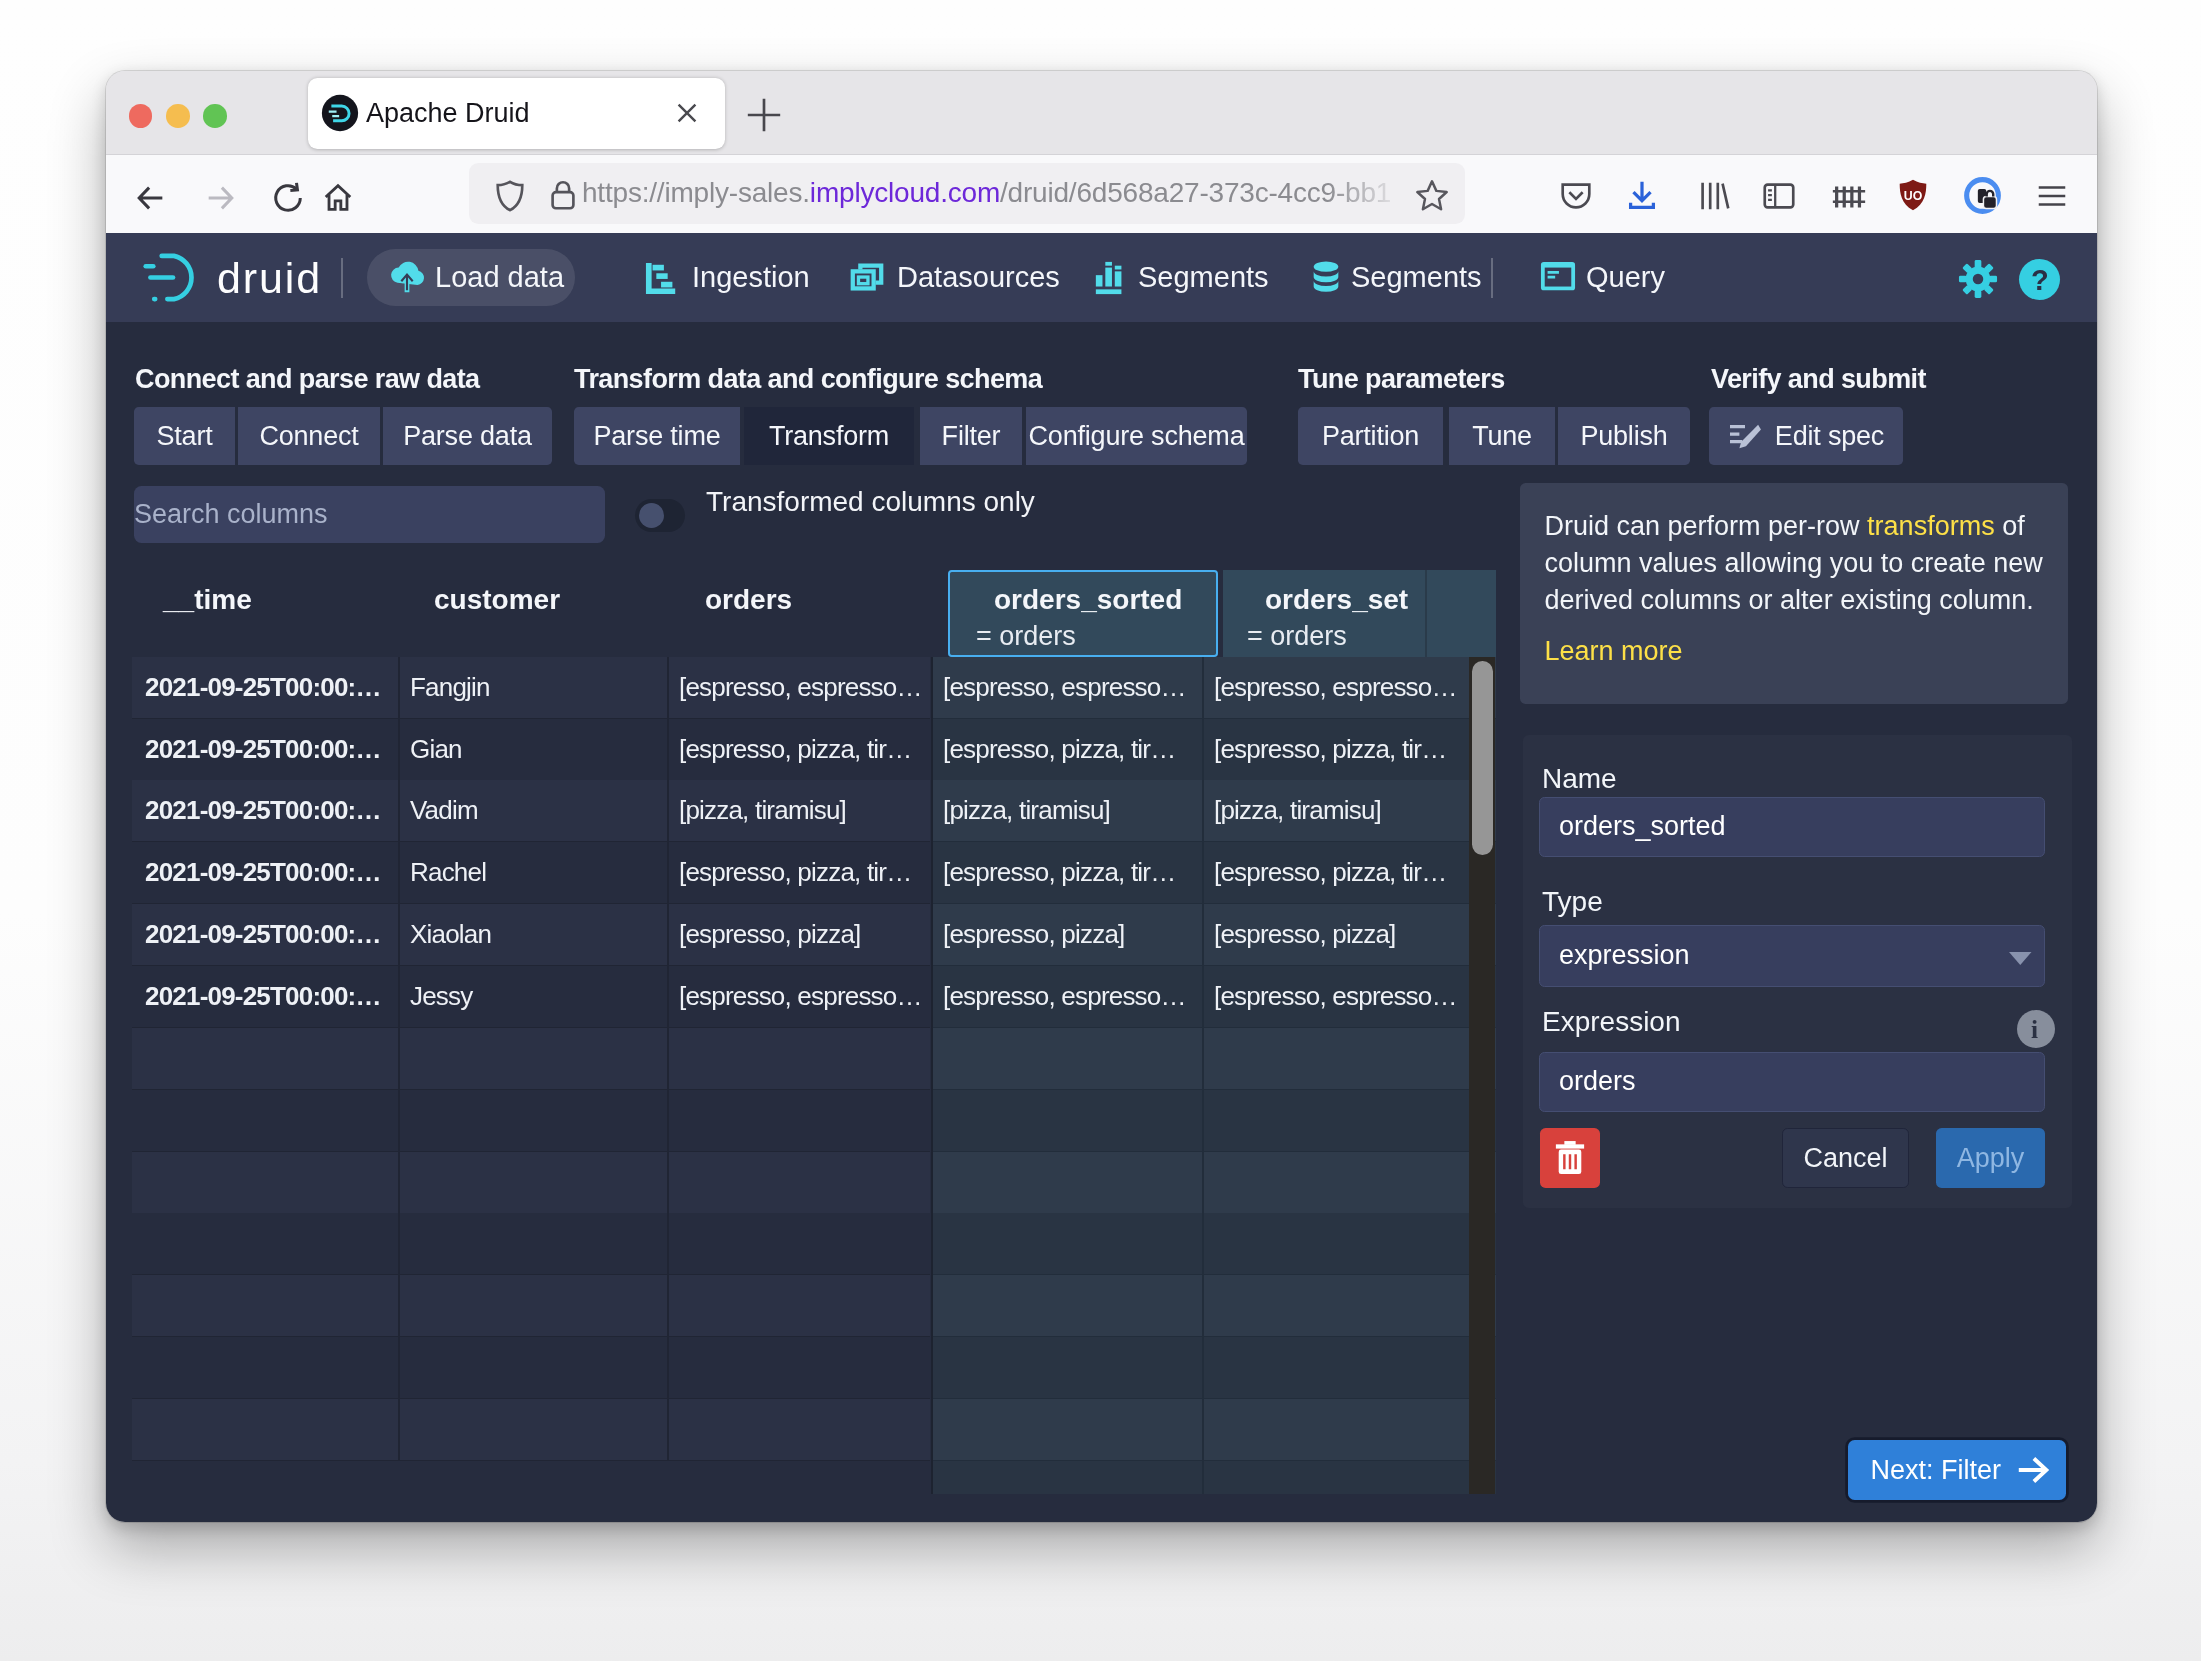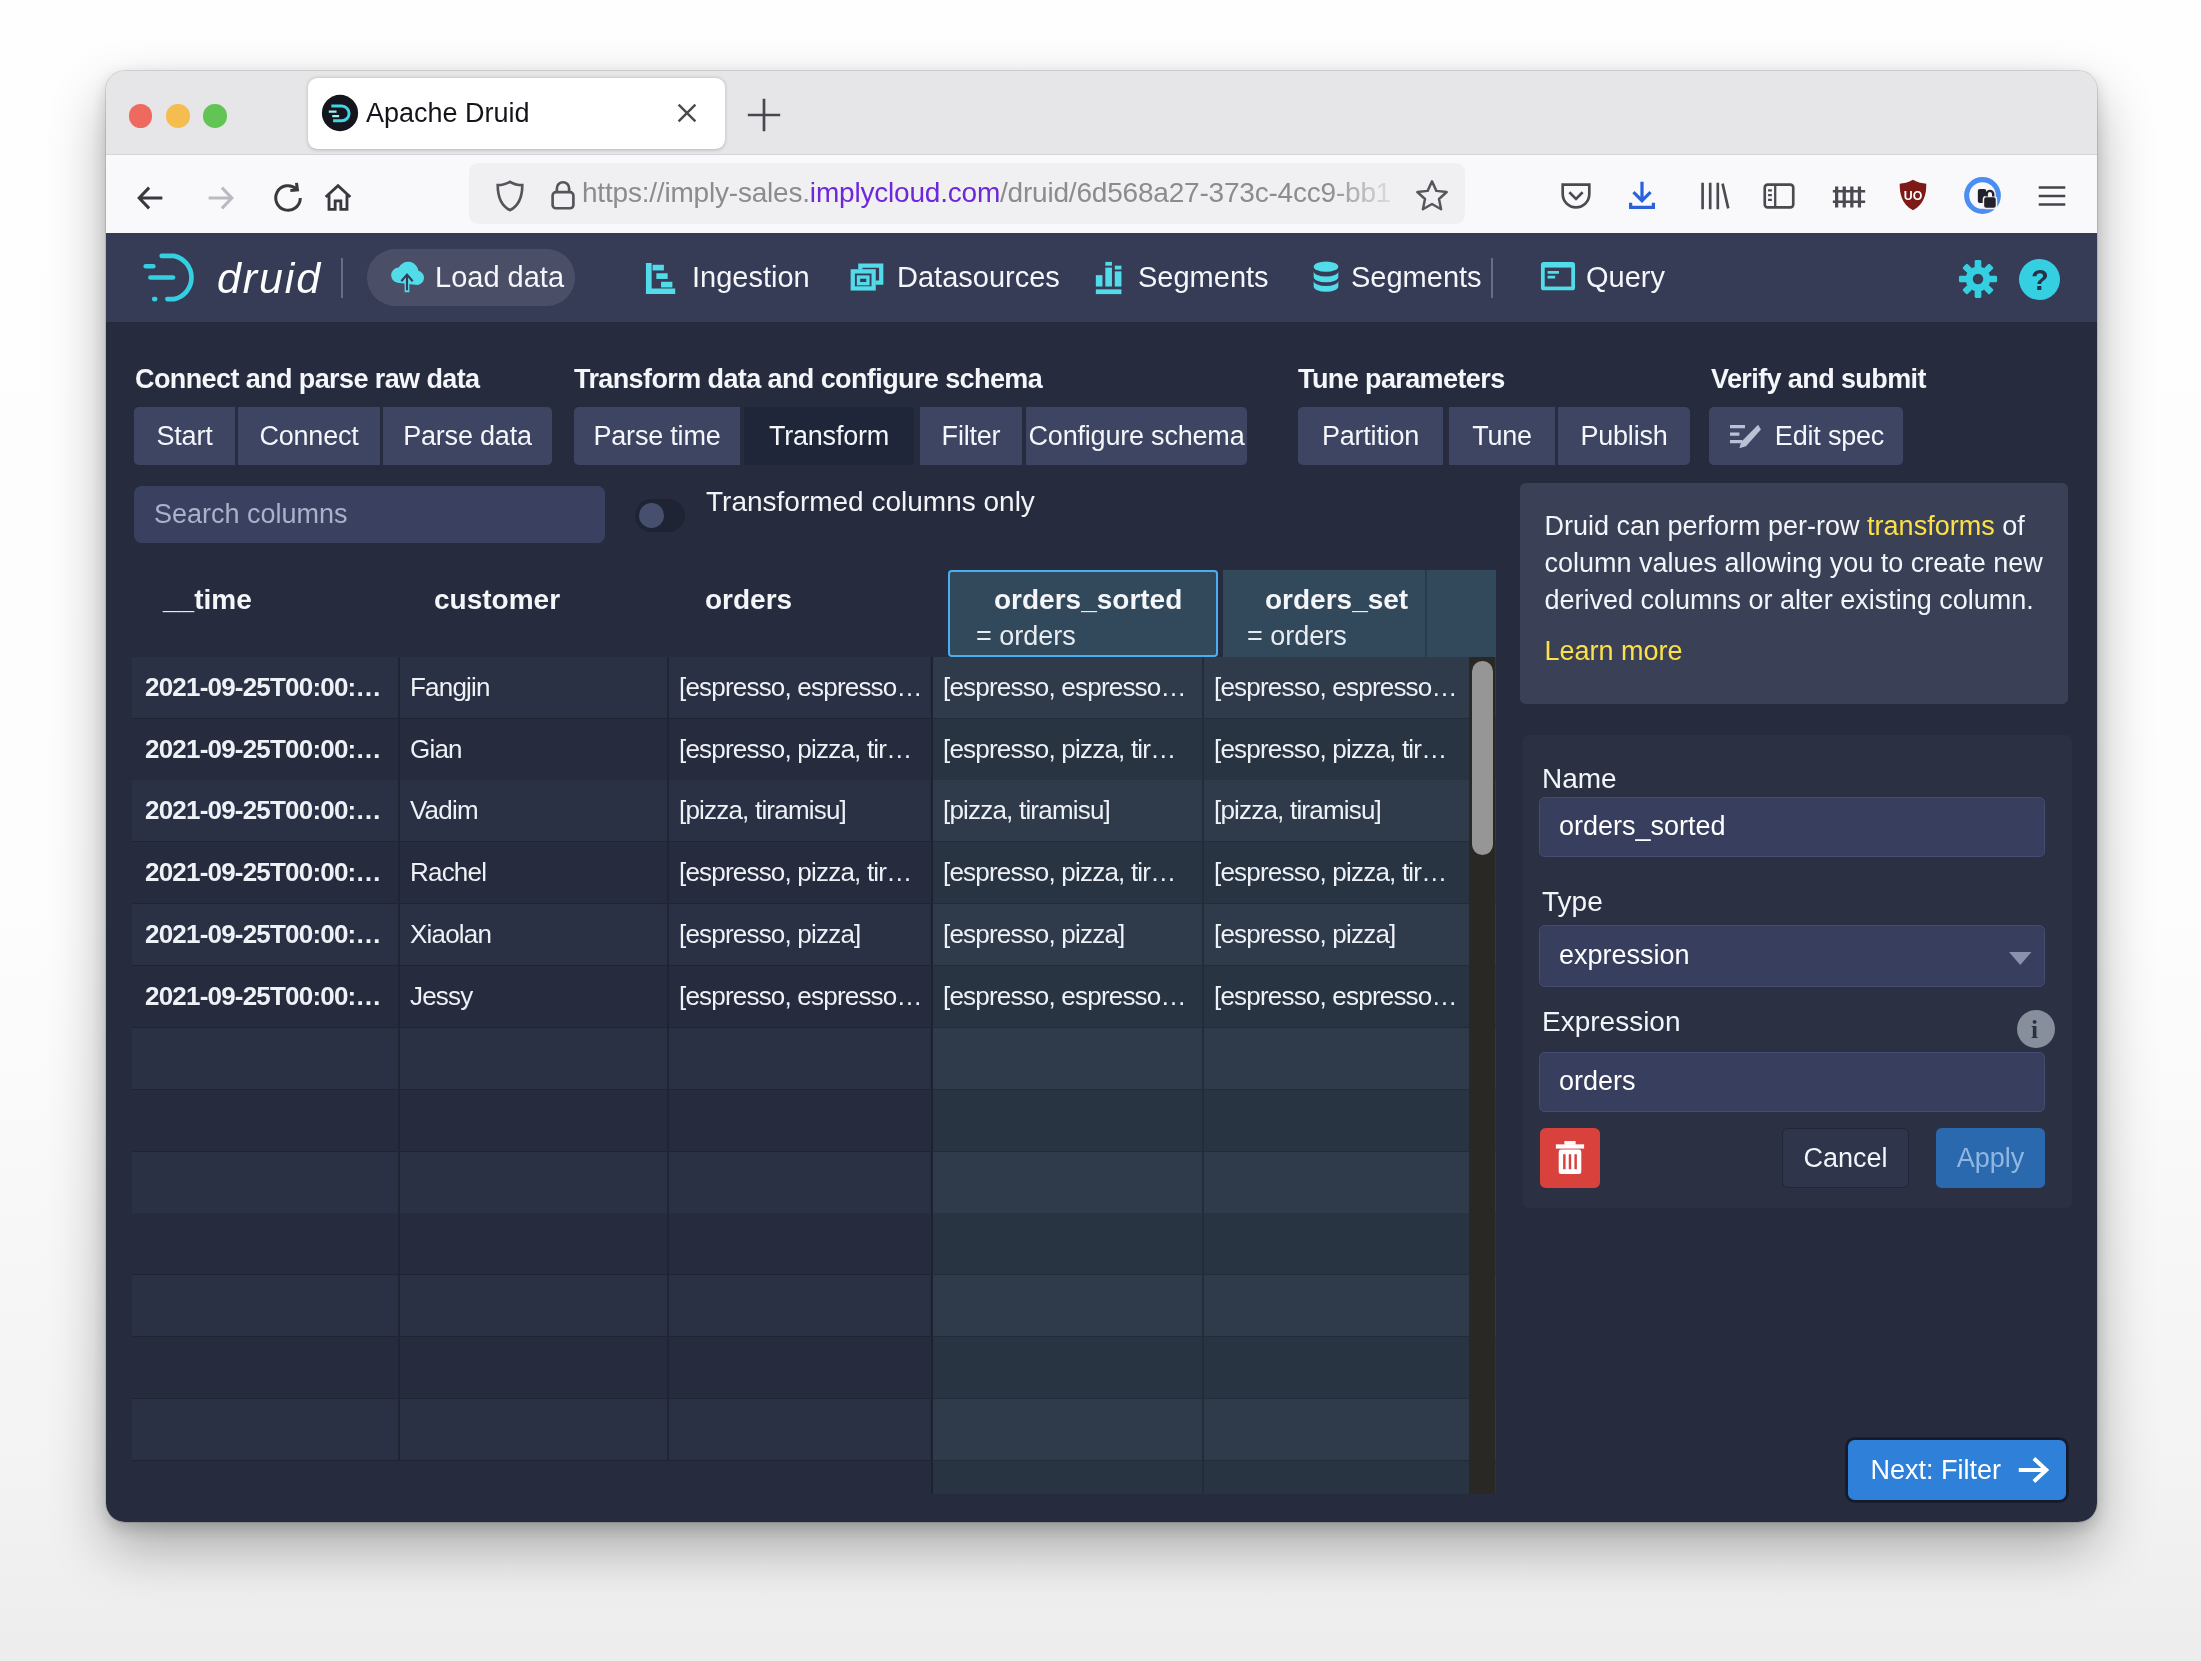--- a/index.html
+++ b/index.html
@@ -131,7 +131,7 @@
 <path d="M13 50 h1"></path>
 </g>
         </svg>
-<span class="abs" style="left:111px;top:21px;font-size:43px;font-style:italic;font-weight:400;color:#fdfdfe;letter-spacing:1.9px">druid</span>
+<span class="abs" style="left:111px;top:21px;font-size:43px;font-weight:400;color:#fdfdfe;letter-spacing:1.9px">druid</span>
 <div class="abs" style="left:235px;top:25.4px;width:1.9px;height:40px;background:rgba(255,255,255,0.25)"></div>
 <div class="abs" style="left:261px;top:16px;width:208px;height:57px;border-radius:29px;background:rgba(255,255,255,0.10)"></div>
 <svg class="abs" style="left:282px;top:25.4px" width="38" height="38" viewBox="0 0 40 40">

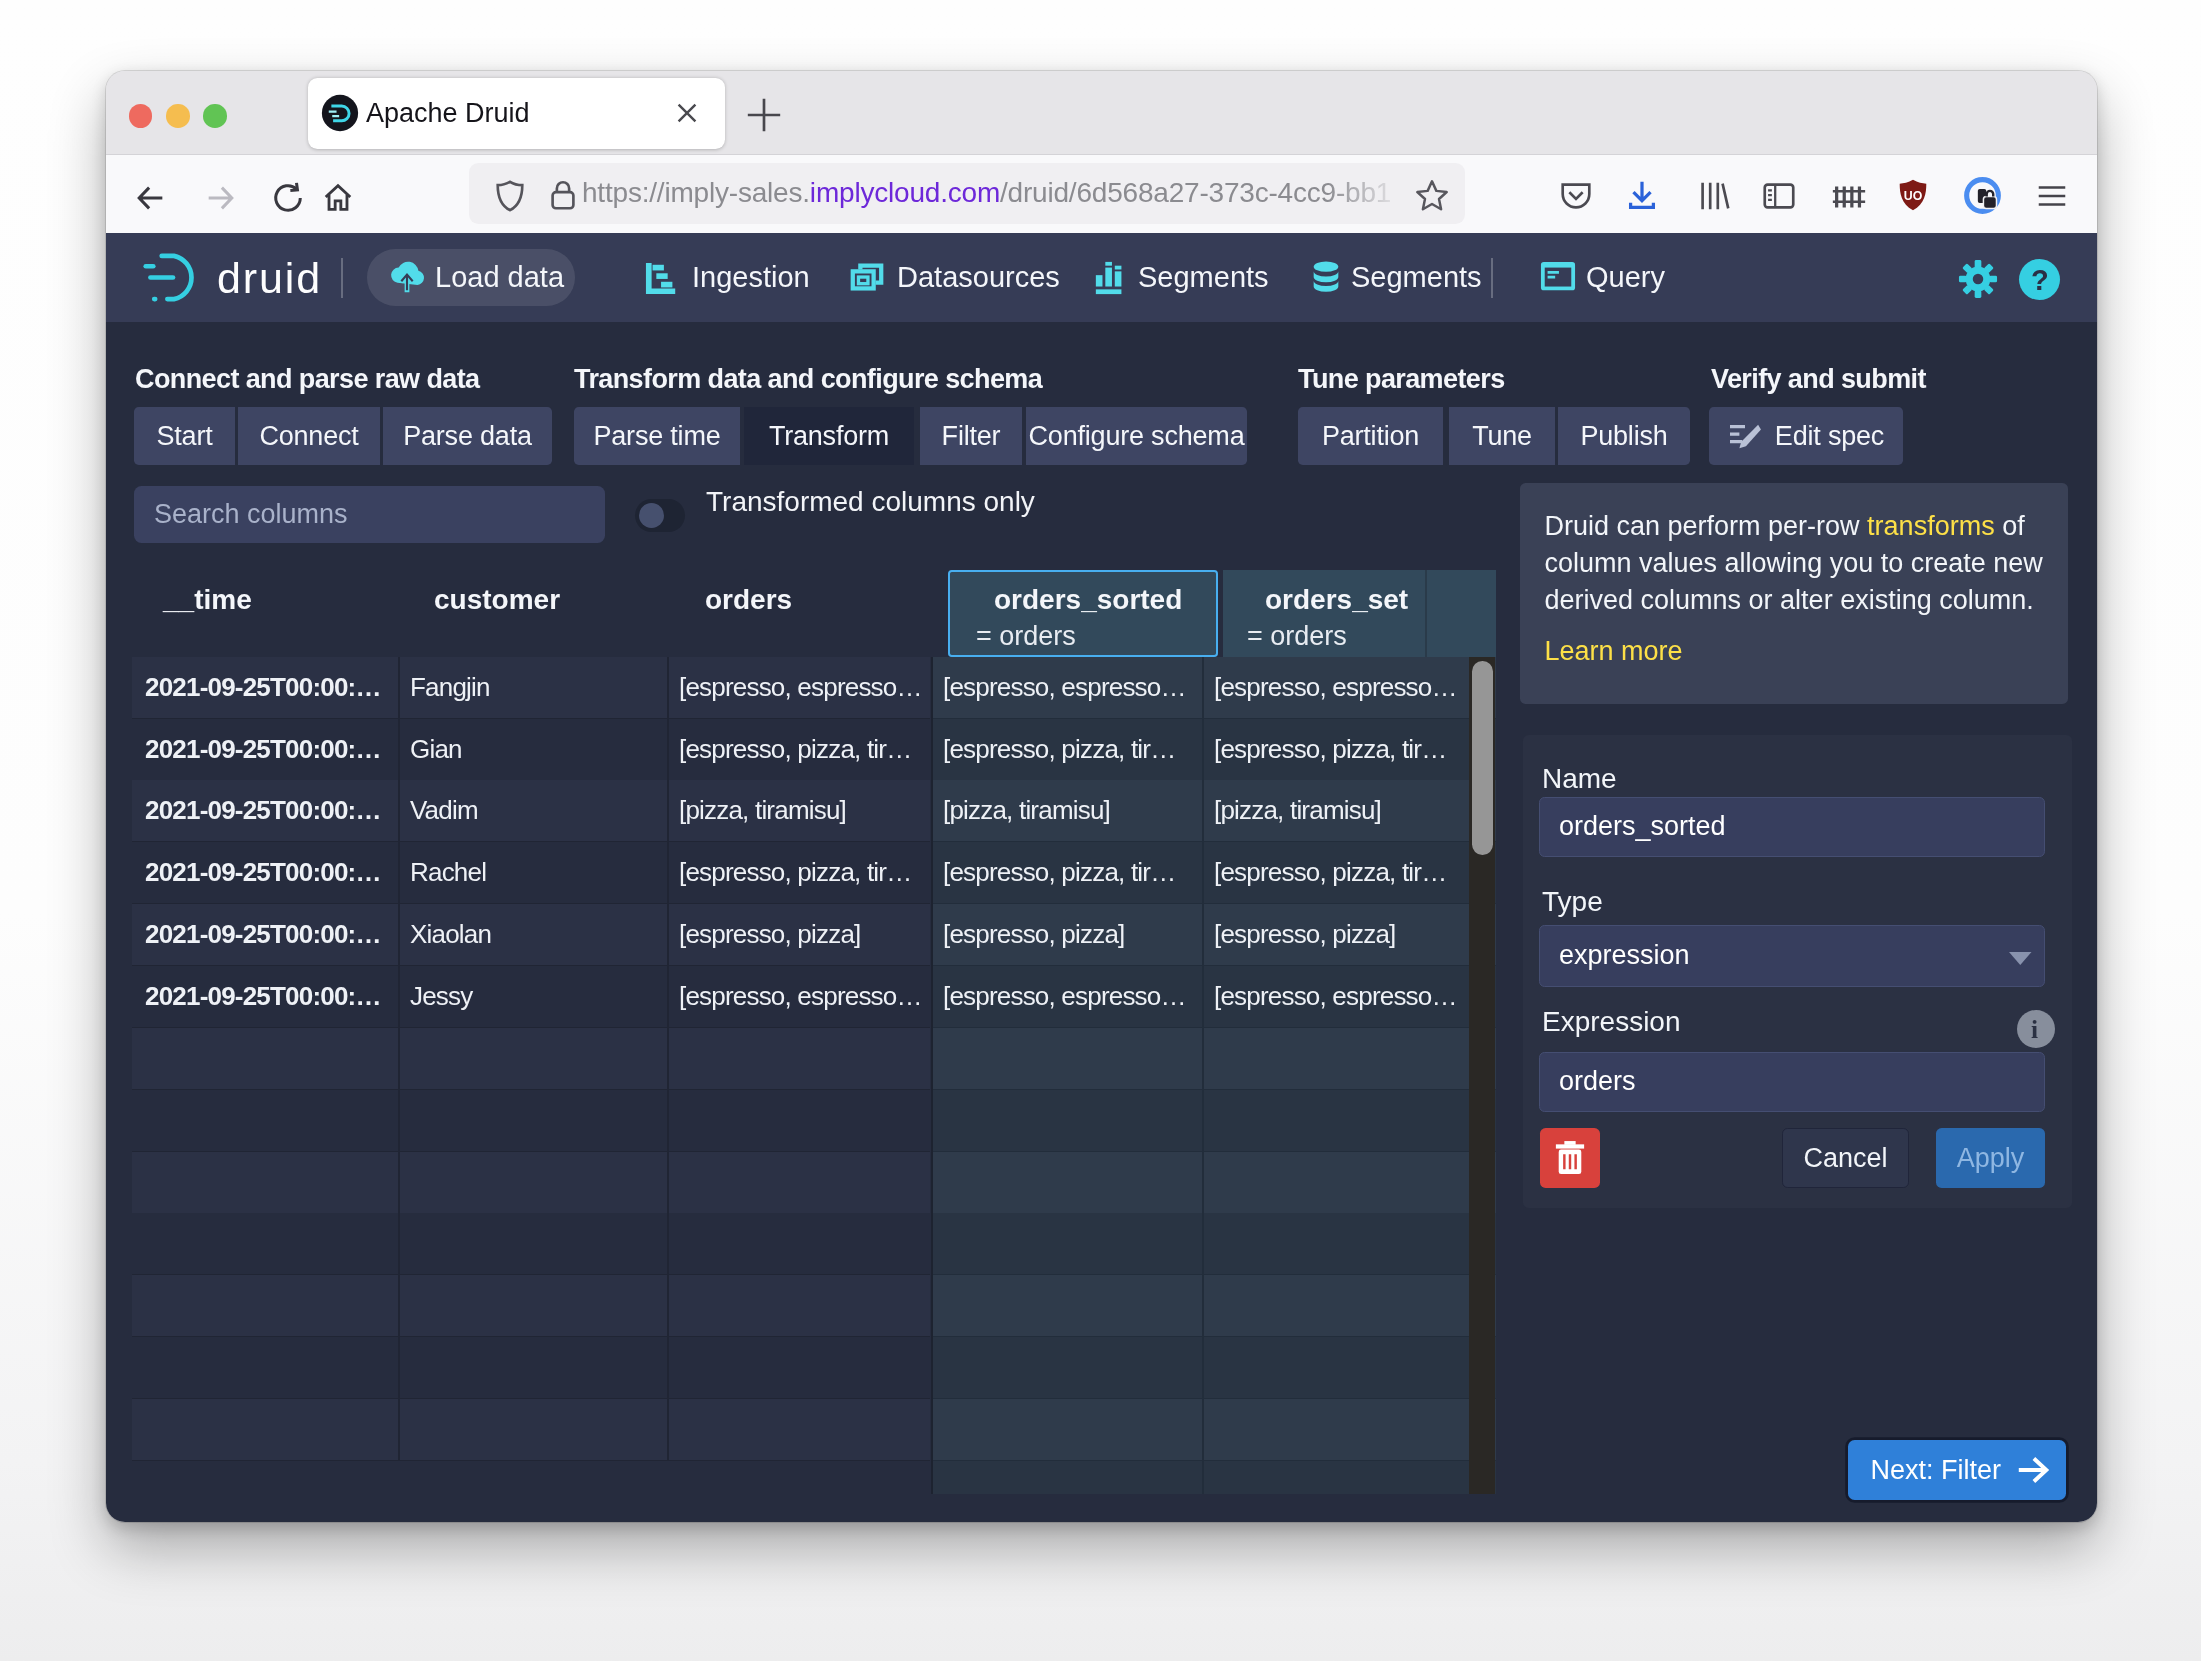--- a/index.html
+++ b/index.html
@@ -32,7 +32,7 @@
   font-size:27px; color:#fff; line-height:56px; padding-left:19px; white-space:nowrap; }
 a.blue { color:#fde047; text-decoration:none; }
 #search { position:absolute; left:28px; top:253px; width:471px; height:57px; background:#3a4160; border-radius:7.5px;
-  color:#a9b2ca; font-size:27px; line-height:57px; padding-left:20px; }
+  color:#a9b2ca; font-size:27px; line-height:57px; }
 #toggle { position:absolute; left:529px; top:266px; width:50px; height:33px; background:#1e2433; border-radius:17px; }
 #toggle .knob { position:absolute; left:3.8px; top:3.8px; width:25.4px; height:25.4px; border-radius:50%; background:#46506e; }
 #toglbl { position:absolute; left:600px; top:253px; font-size:28px; color:#f2f4f8; }

